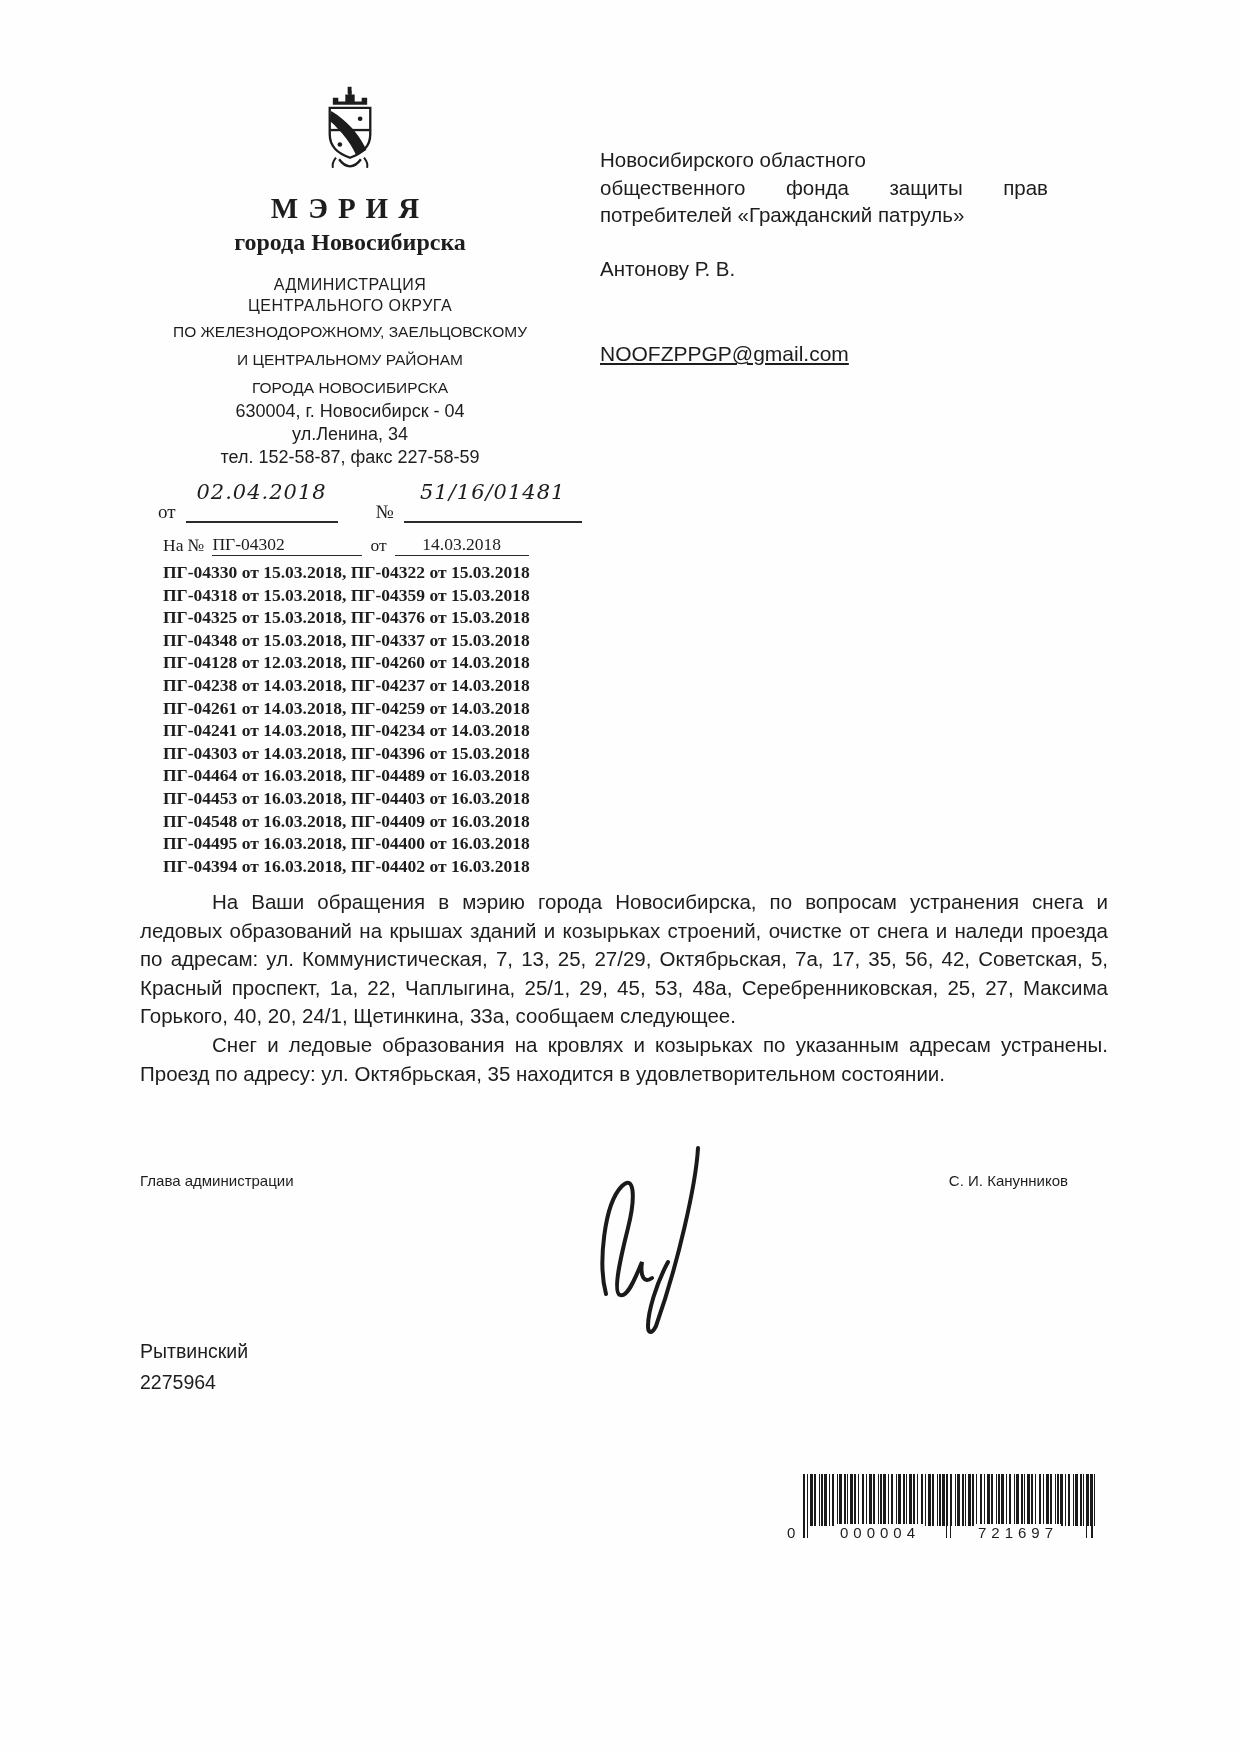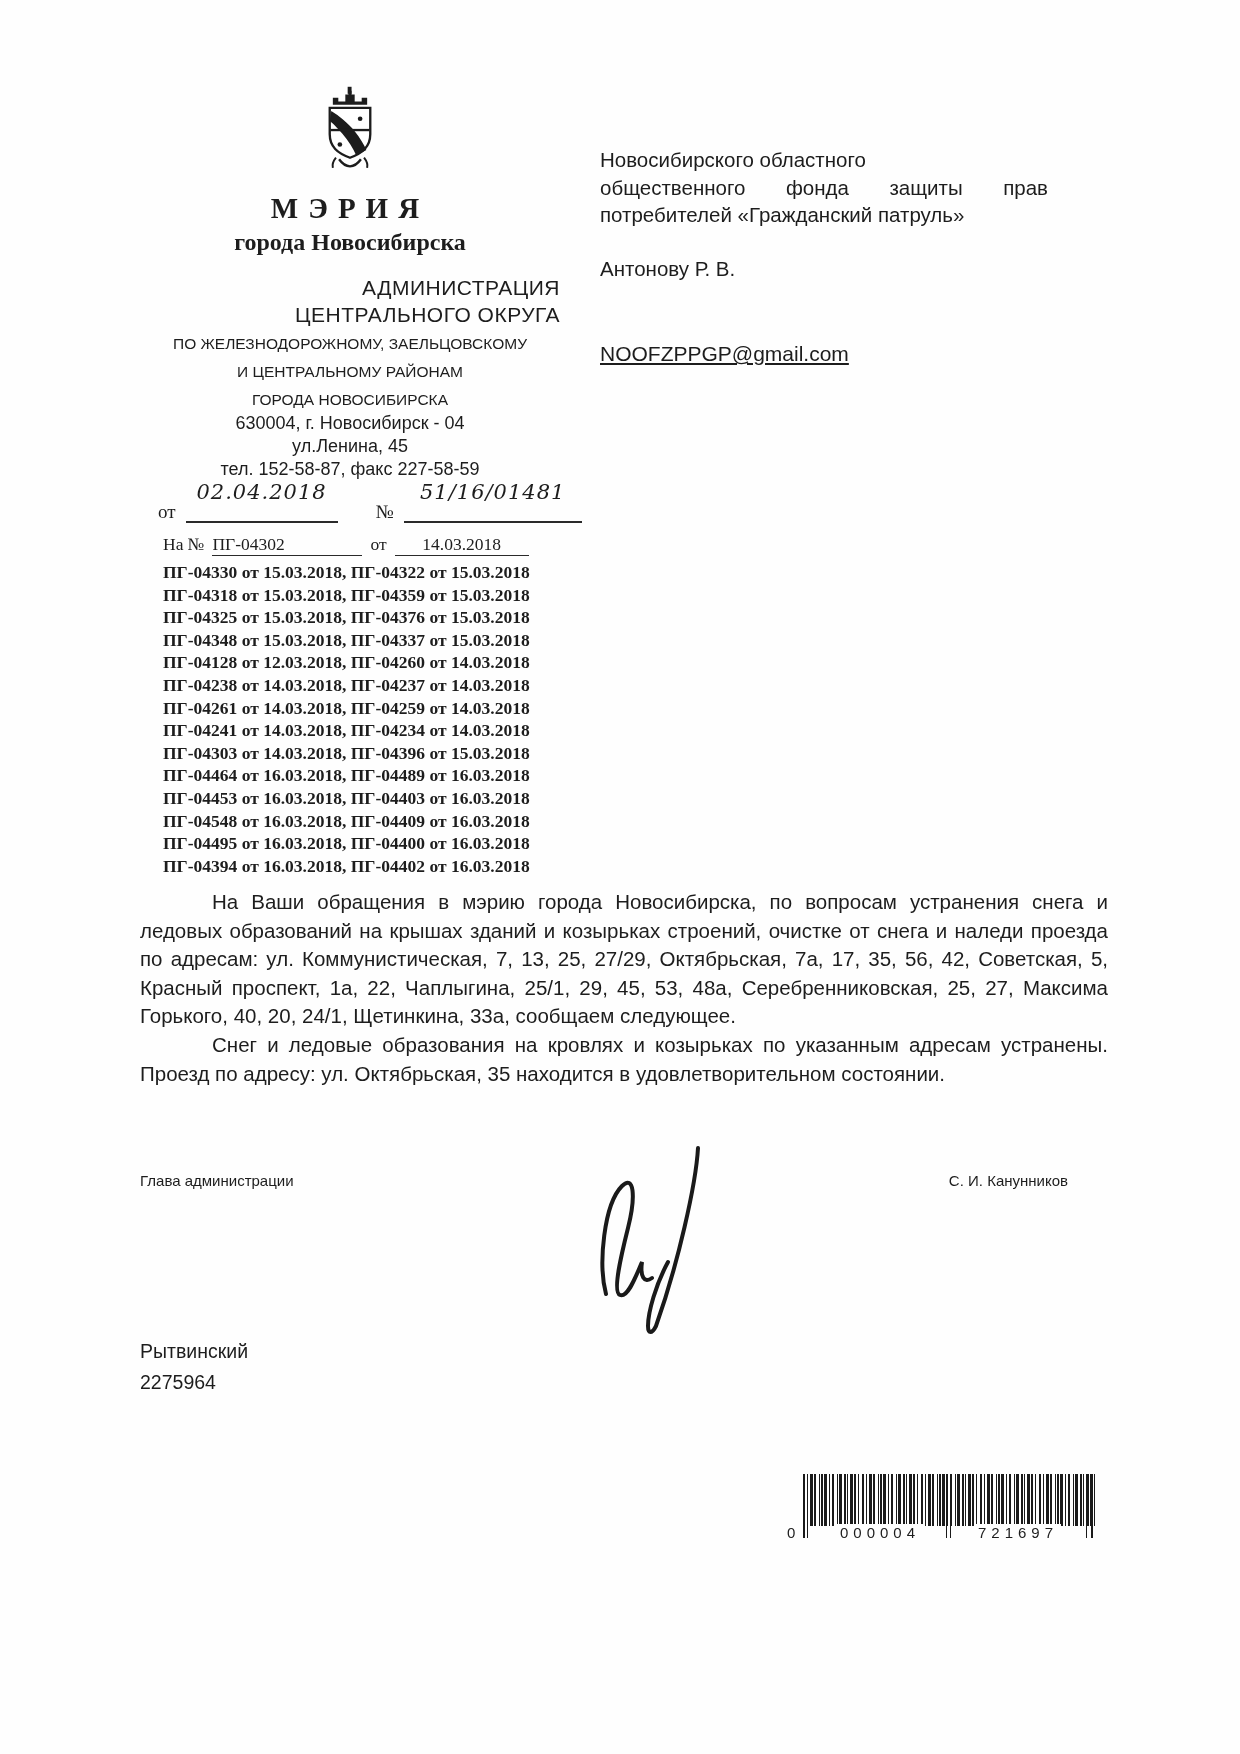--- a/index.html
+++ b/index.html
@@ -15,7 +15,7 @@
   .emblem {display:inline-block;}
   .org1 {font-family:"Liberation Serif", serif; font-weight:bold; font-size:29px; letter-spacing:10px; margin-top:10px;}
   .org2 {font-family:"Liberation Serif", serif; font-weight:bold; font-size:24px; margin-top:4px;}
-  .dept {font-size:21px; letter-spacing:0.5px; margin-top:3px;text-align:right;}
+  .dept {font-size:16px; letter-spacing:0.5px; margin-top:3px;}
   .dept-first {margin-top:20px;}
   .sub {font-size:15.5px; margin-top:10px;}
   .sub-first {margin-top:8px;}

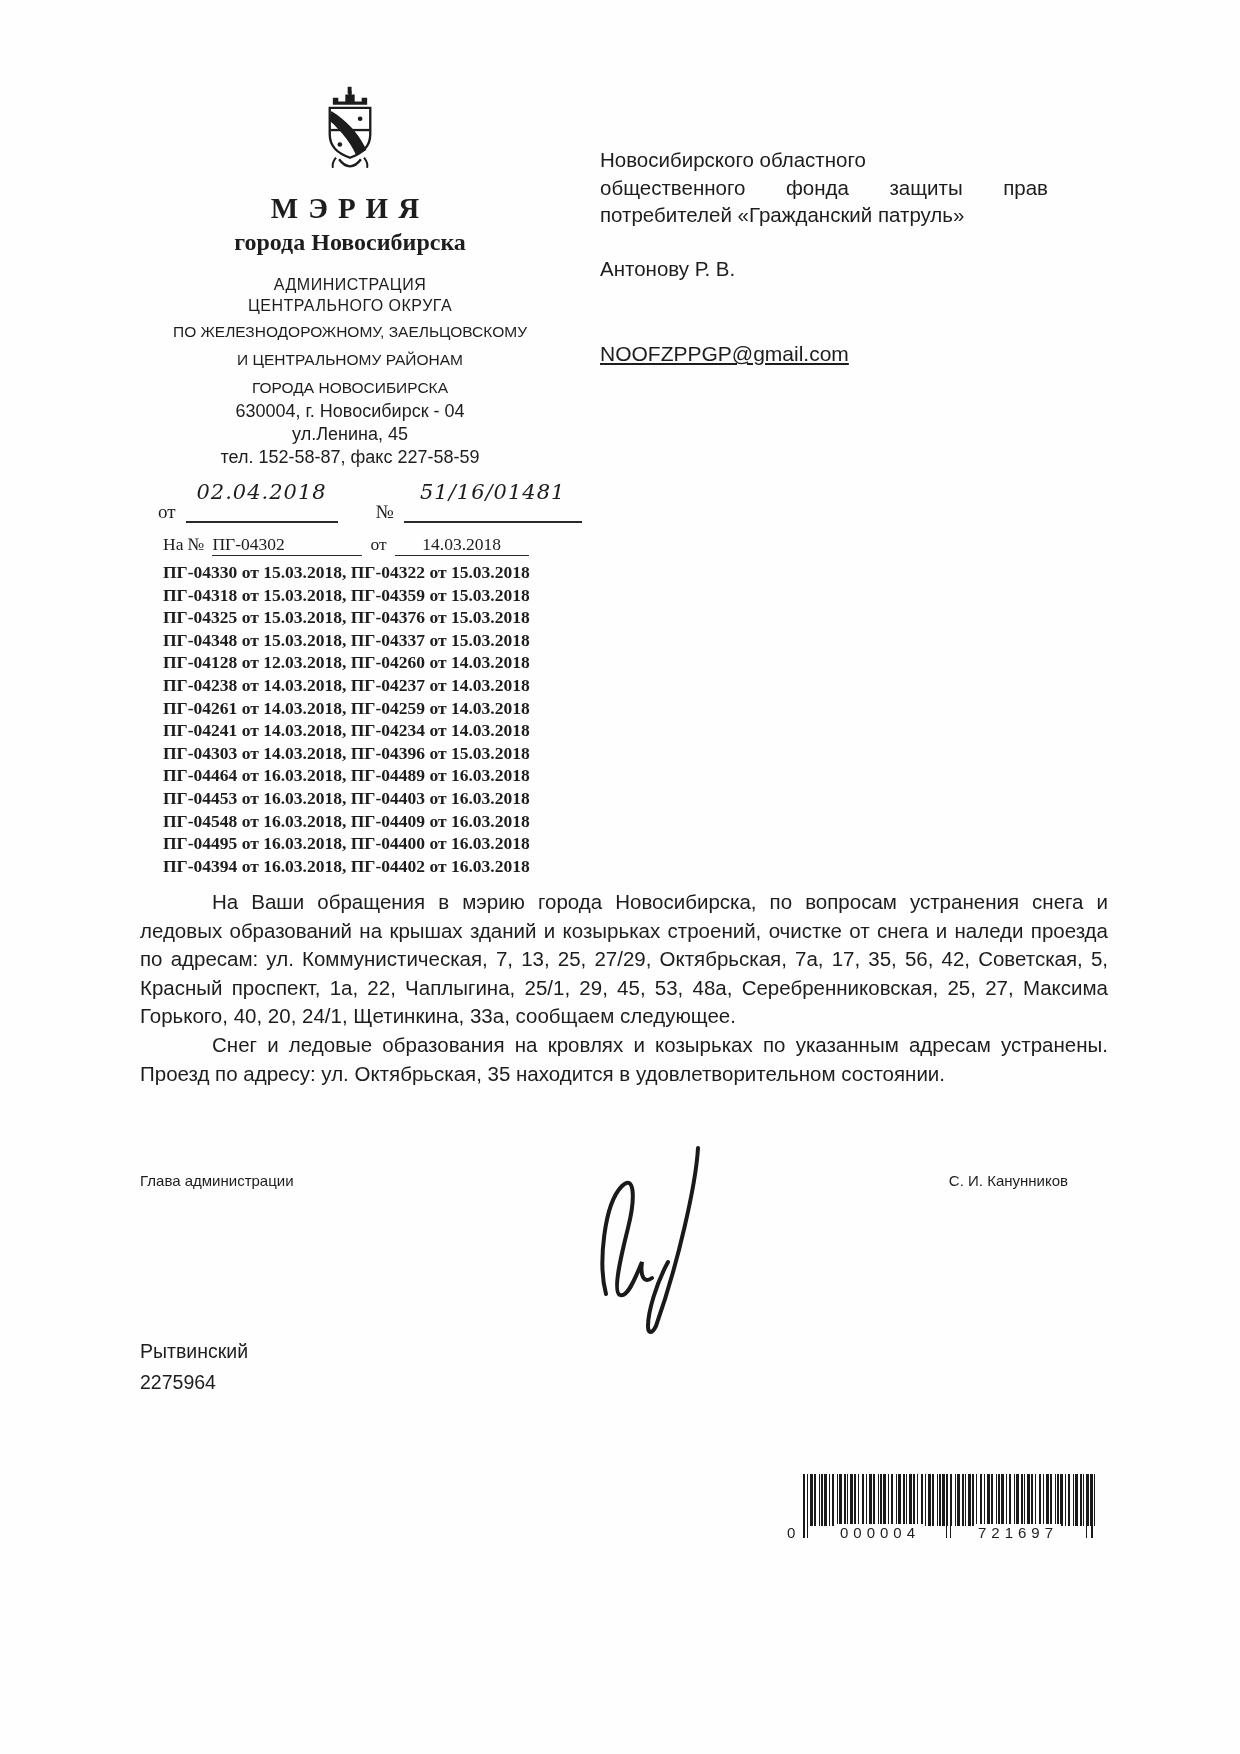--- a/index.html
+++ b/index.html
@@ -88,7 +88,7 @@
     <div class="sub">И ЦЕНТРАЛЬНОМУ РАЙОНАМ</div>
     <div class="sub">ГОРОДА НОВОСИБИРСКА</div>
     <div class="addr addr-first">630004, г. Новосибирск - 04</div>
-    <div class="addr">ул.Ленина, 45</div>
+    <div class="addr">ул.Ленина, 34</div>
     <div class="addr">тел. 152-58-87, факс 227-58-59</div>
   </div>
 

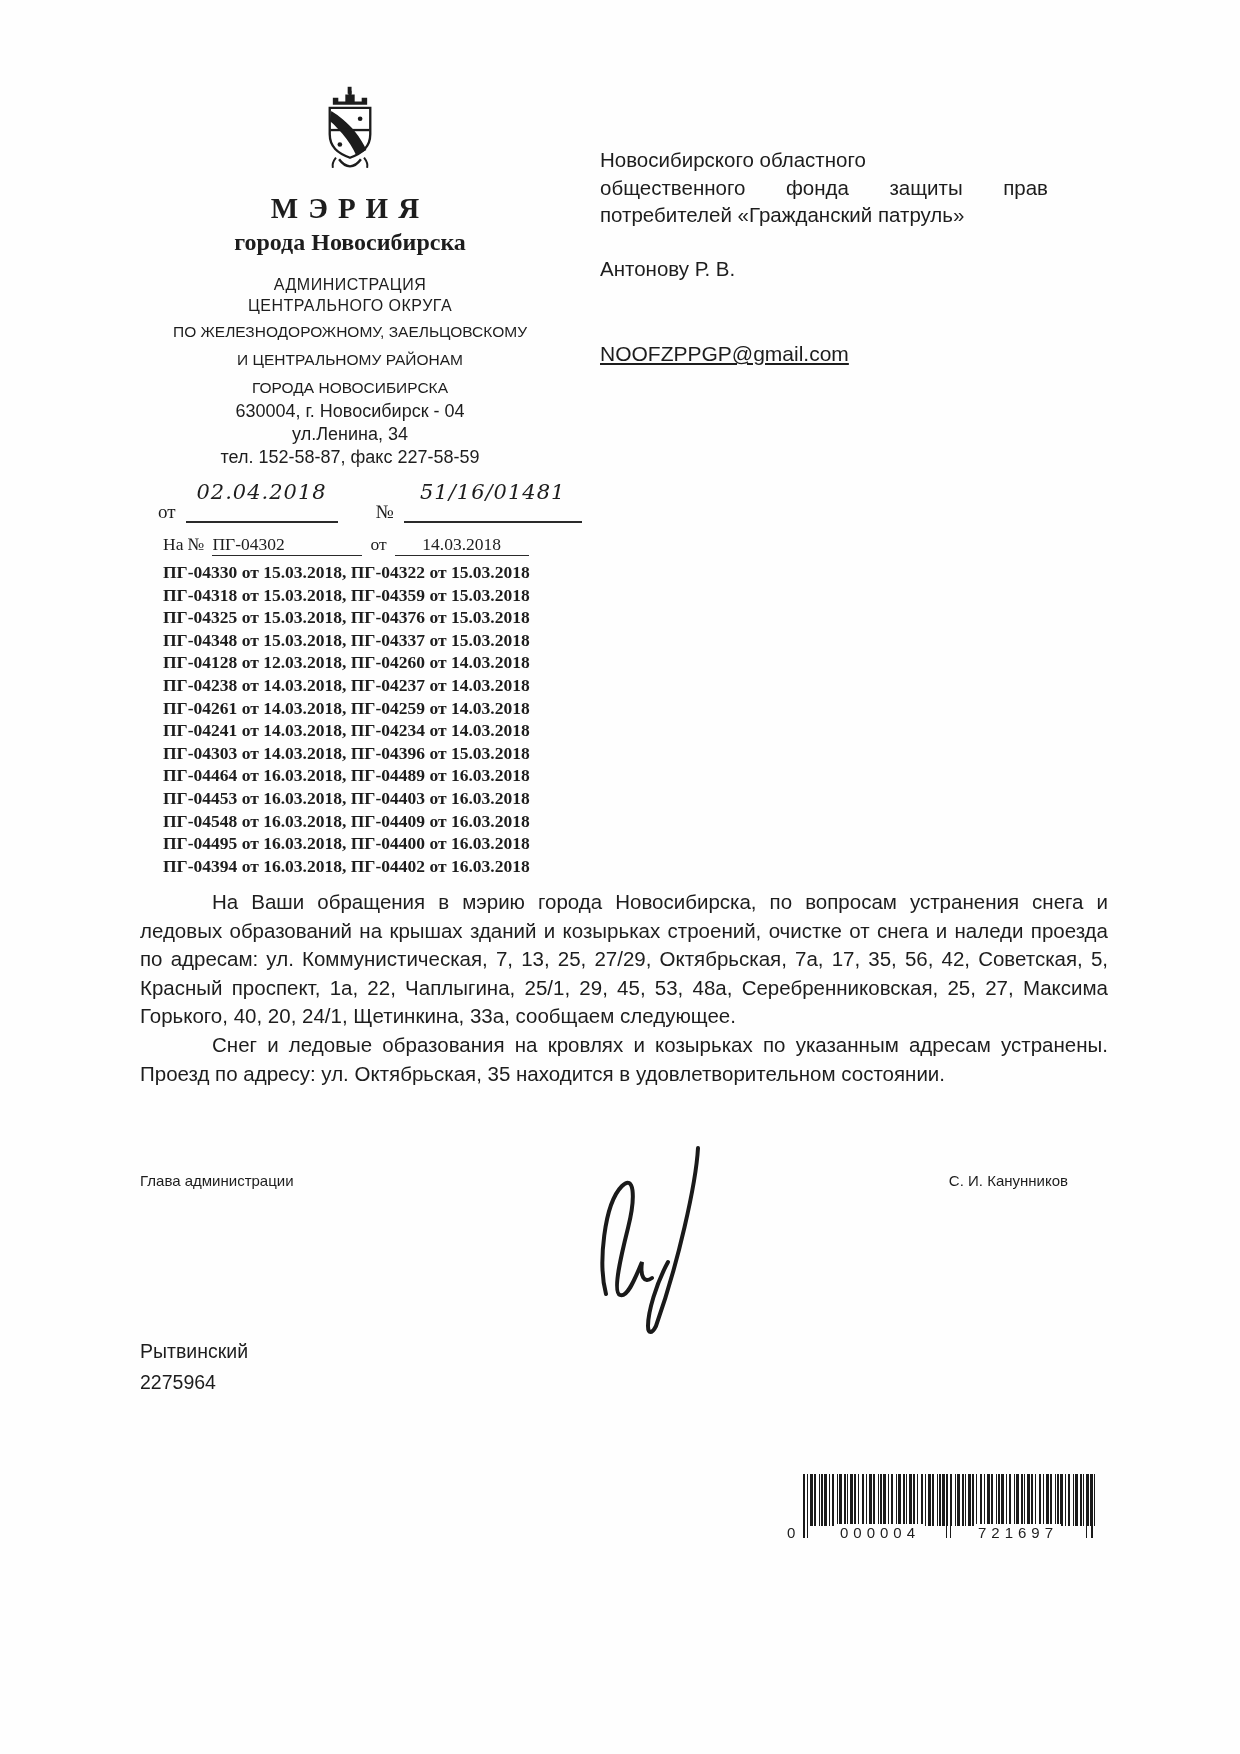--- a/index.html
+++ b/index.html
@@ -32,7 +32,7 @@
 
   
   .incoming {position:absolute; left:163px; top:534px; font-family:"Liberation Serif", serif; font-size:17.5px;}
-  .incoming-first {display:flex; align-items:flex-start; margin-bottom:5px;}
+  .incoming-first {display:flex; align-items:center; margin-bottom:5px;}
   .in-num {display:inline-block; width:150px; border-bottom:1.5px solid #2a2a2a; margin-left:8px; text-align:left;}
   .in-ot {margin-left:8px;}
   .in-date {display:inline-block; width:134px; border-bottom:1.5px solid #2a2a2a; text-align:center; margin-left:8px;}

